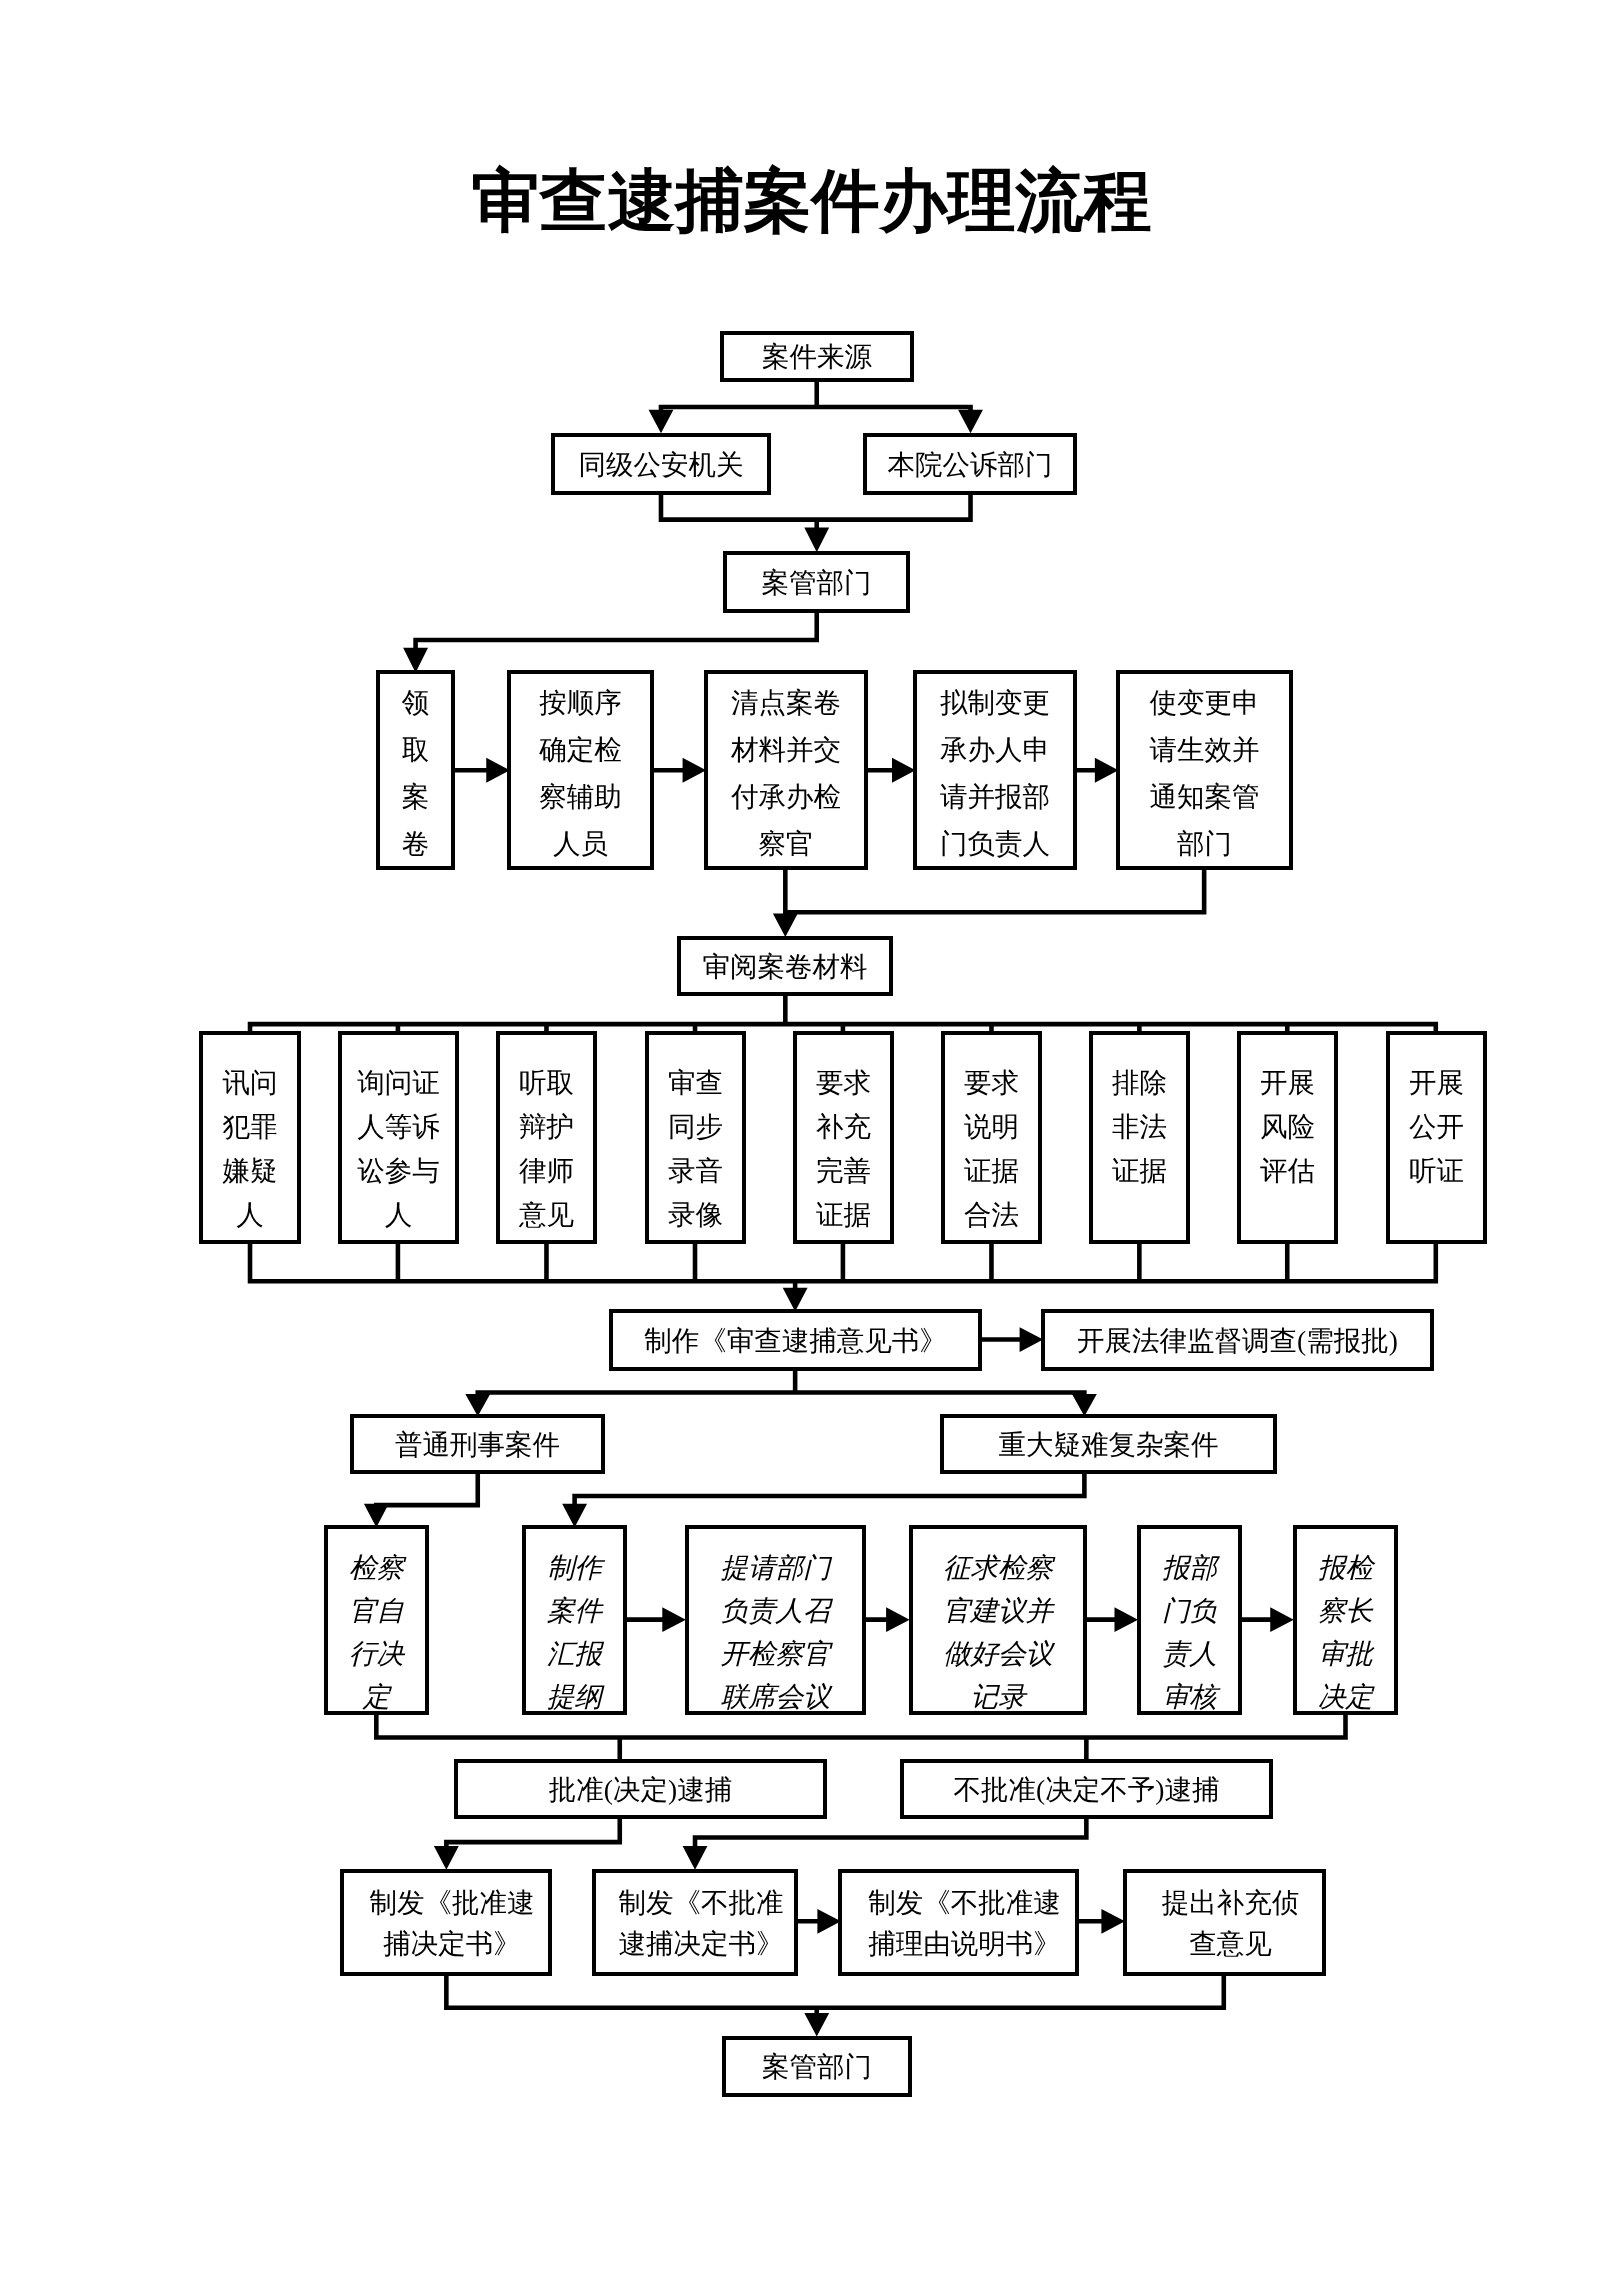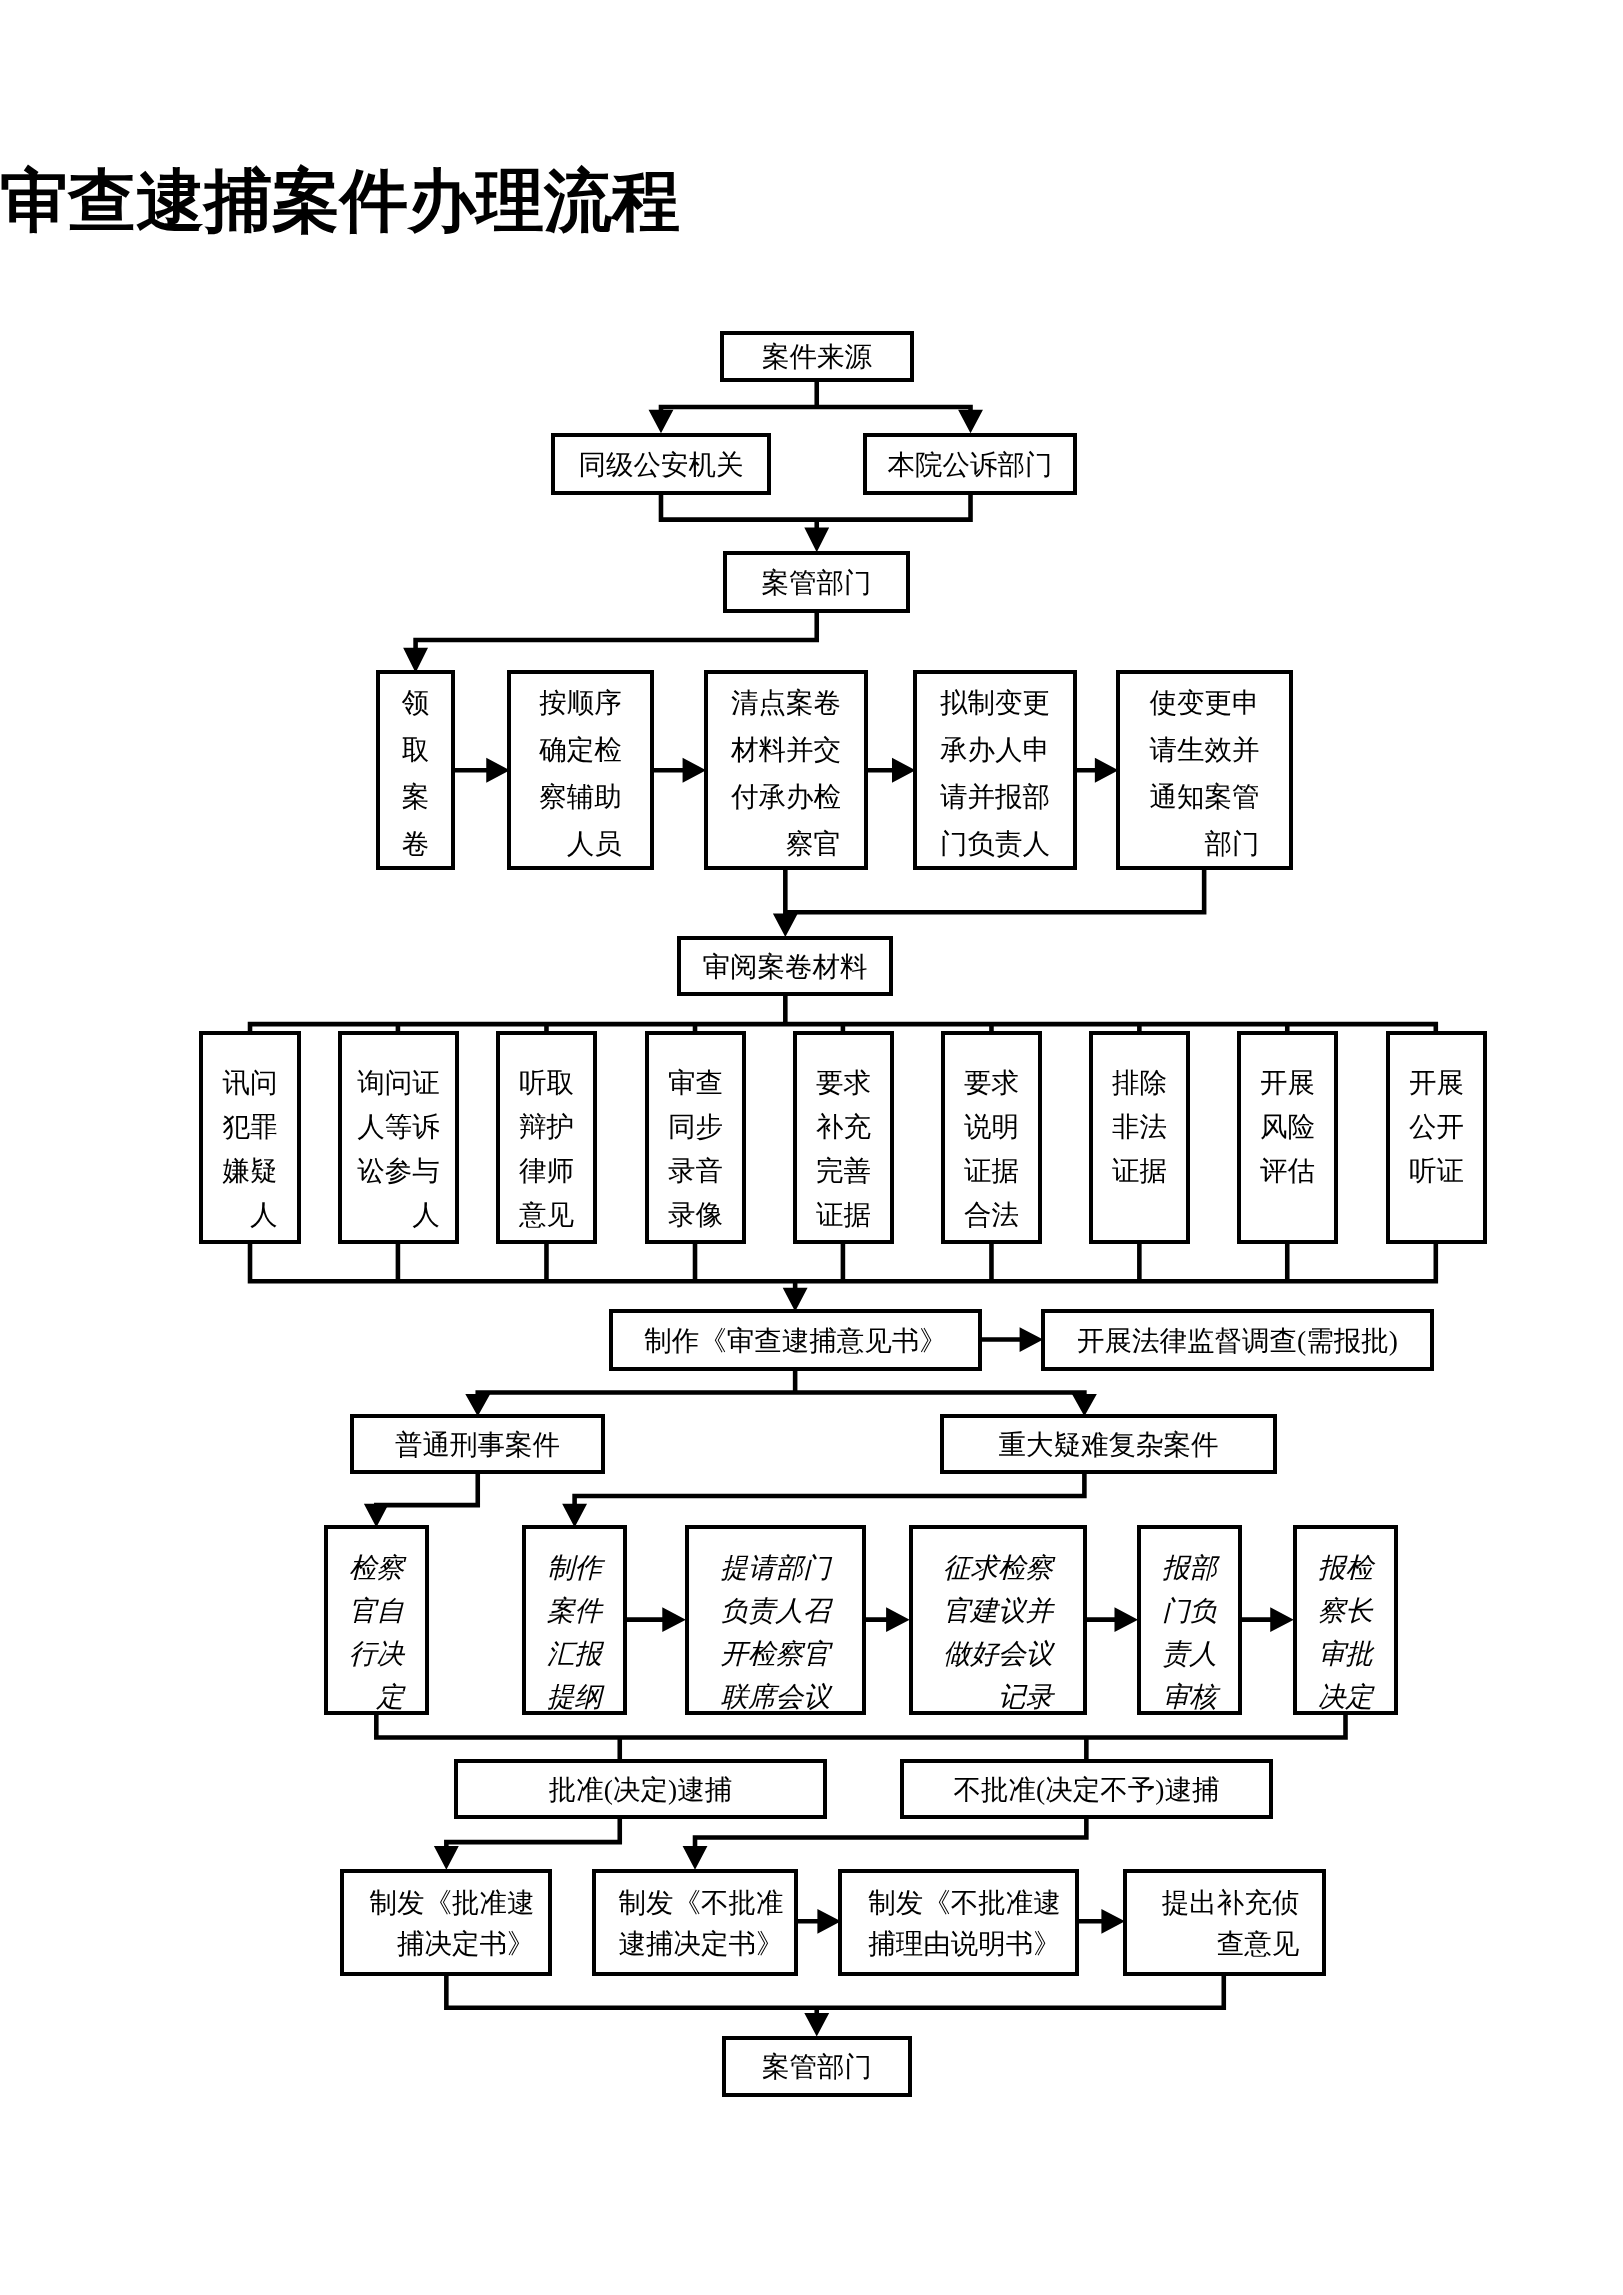--- a/index.html
+++ b/index.html
@@ -8,7 +8,7 @@
     font-family:"Liberation Serif","DejaVu Serif",serif;color:#000;
   }
   .title{
-    position:absolute;top:156px;left:0;width:1623px;
+    position:absolute;top:156px;left:0;width:1623px;text-align:center;
     font-size:68px;font-weight:bold;letter-spacing:0px;
   }
   .node{

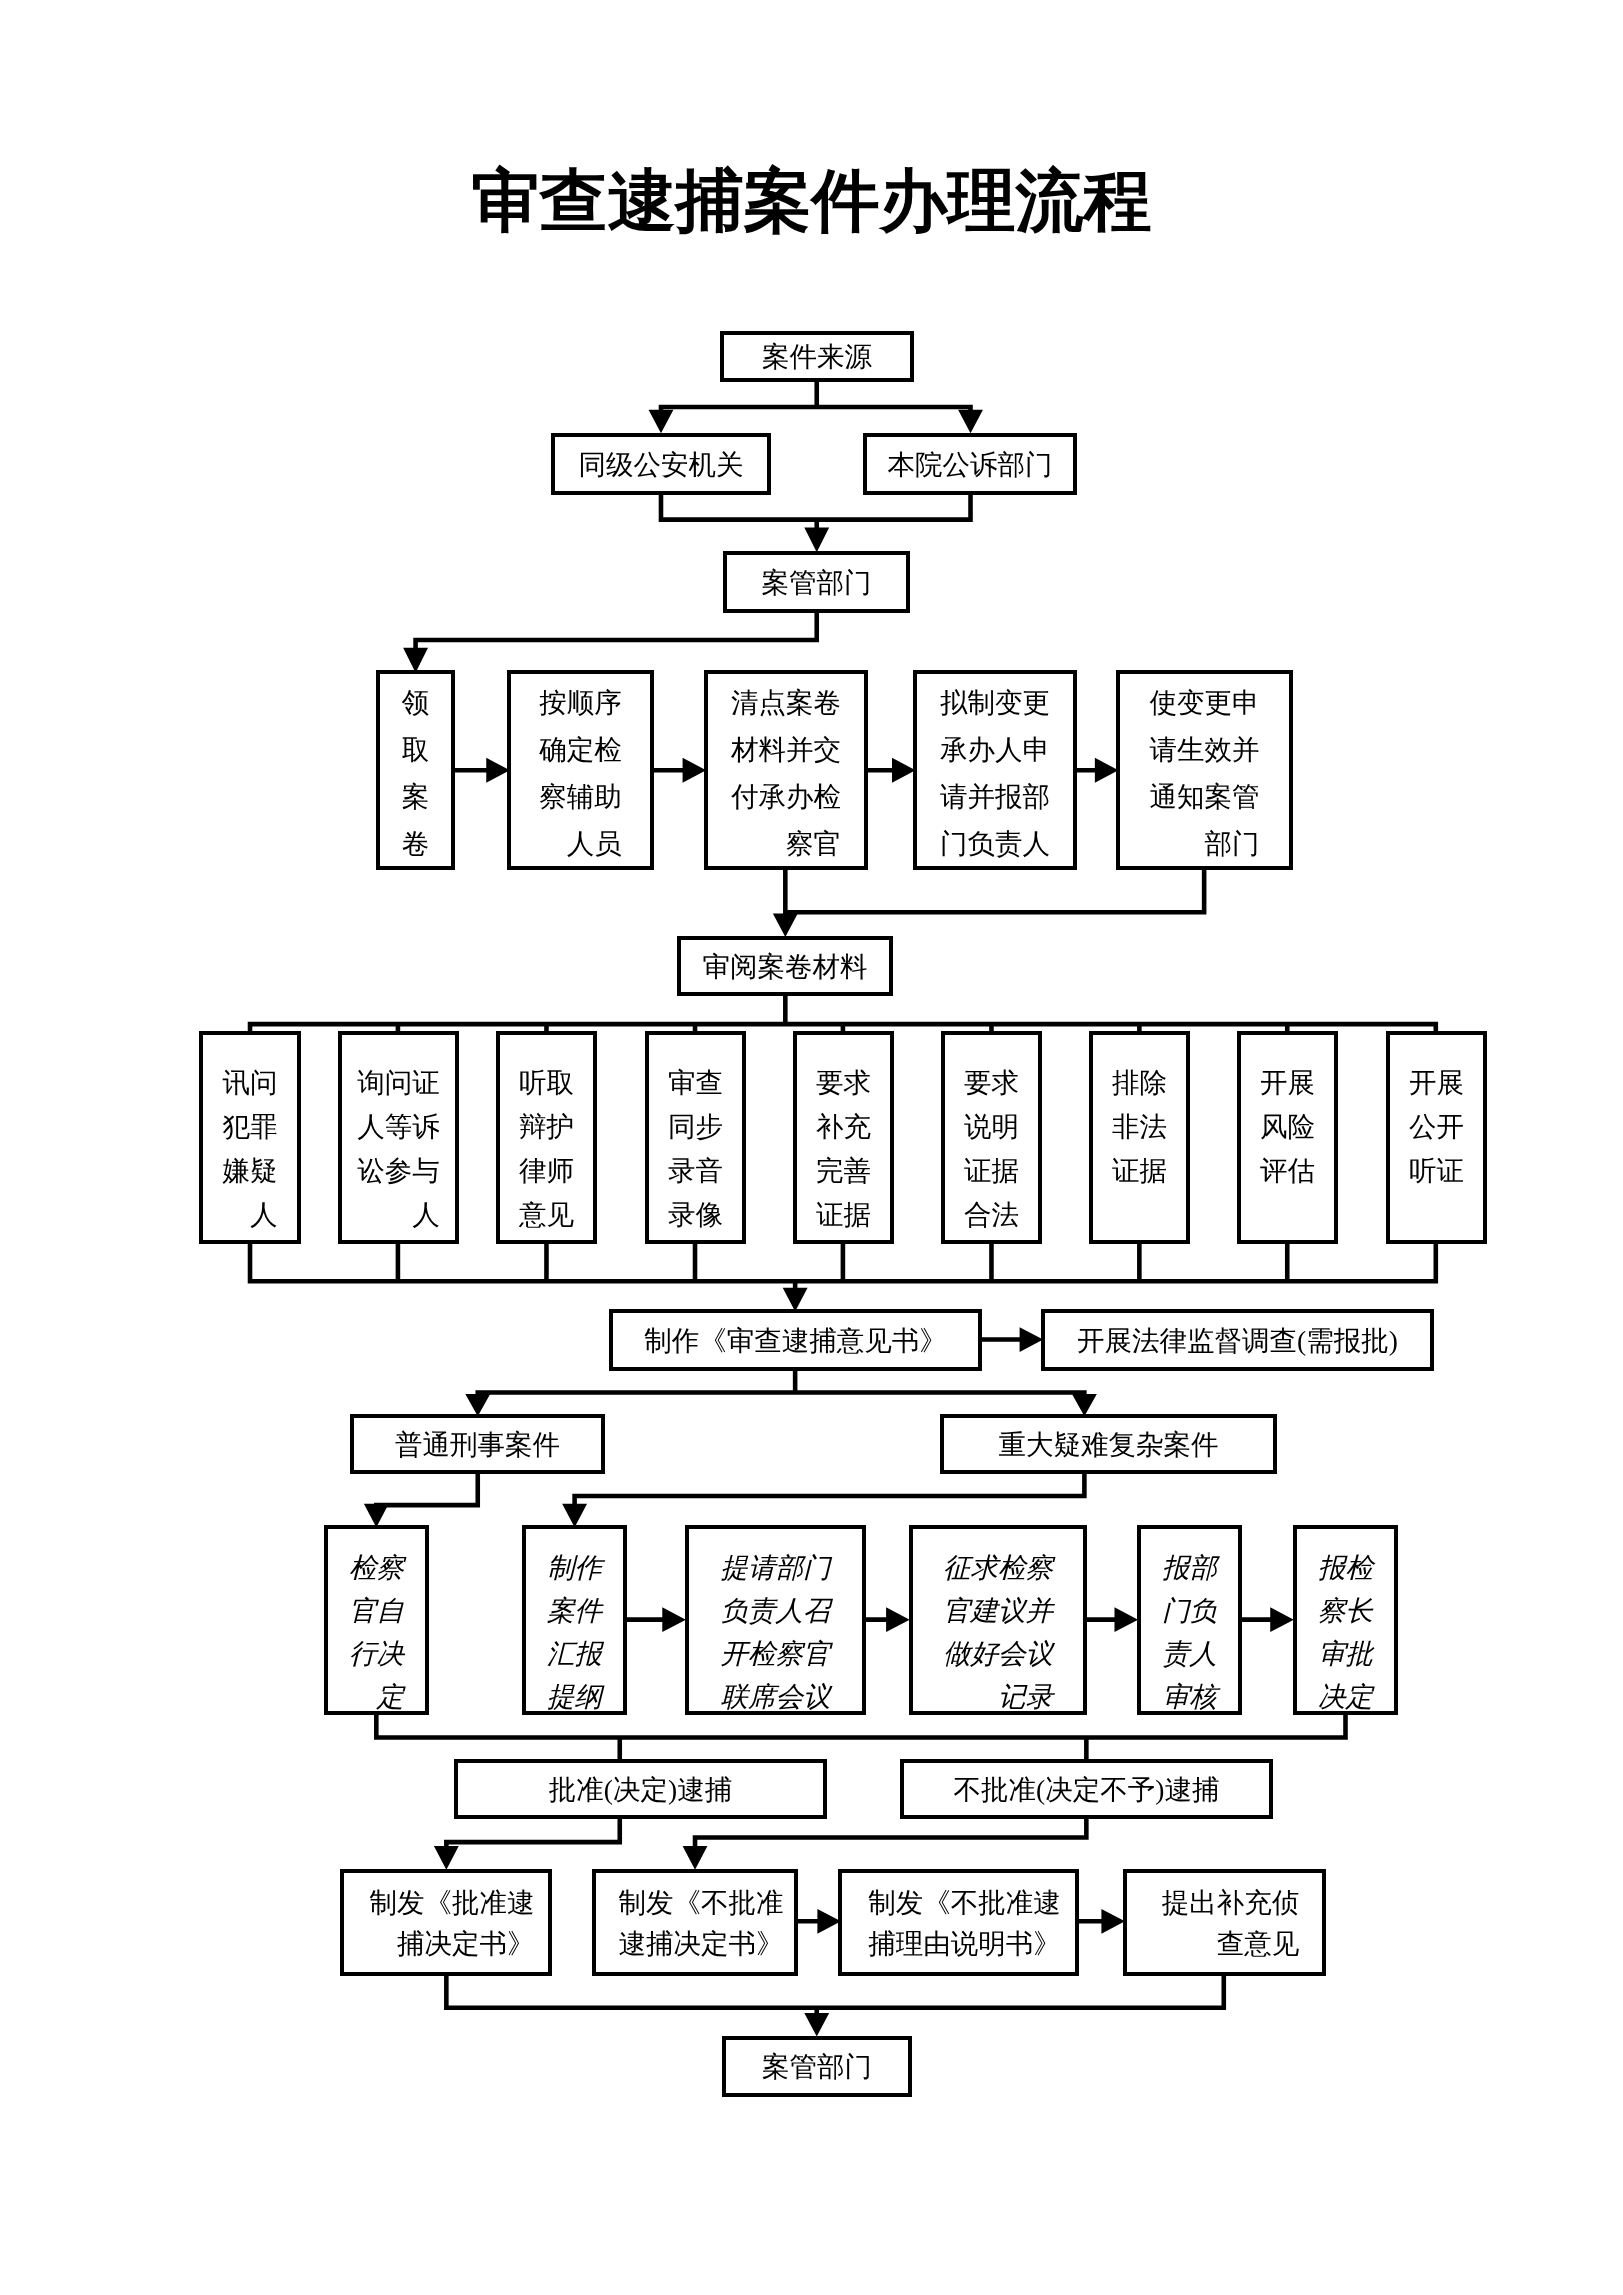--- a/index.html
+++ b/index.html
@@ -13,7 +13,7 @@
   }
   .node{
     position:absolute;box-sizing:border-box;border:4.6px solid #000;background:#fff;
-    display:flex;align-items:center;justify-content:center;text-align:right;
+    display:flex;align-items:center;justify-content:center;text-align:center;
     white-space:pre-line;font-size:27.5px;line-height:37px;
   }
   .ta-top{align-items:flex-start;}

